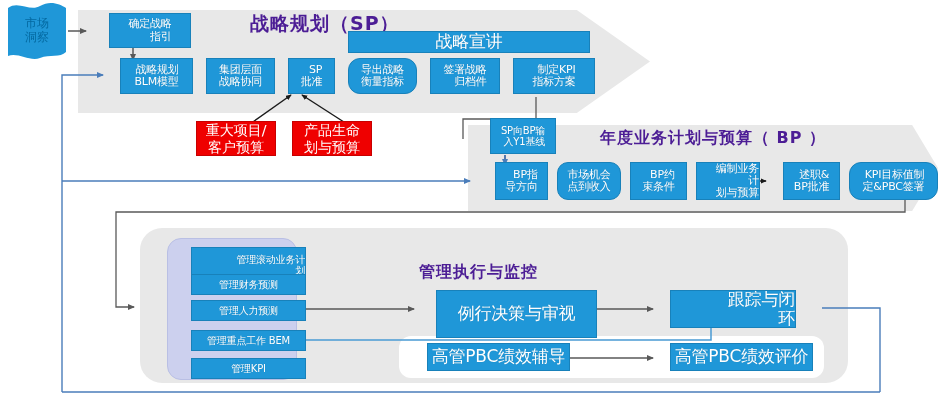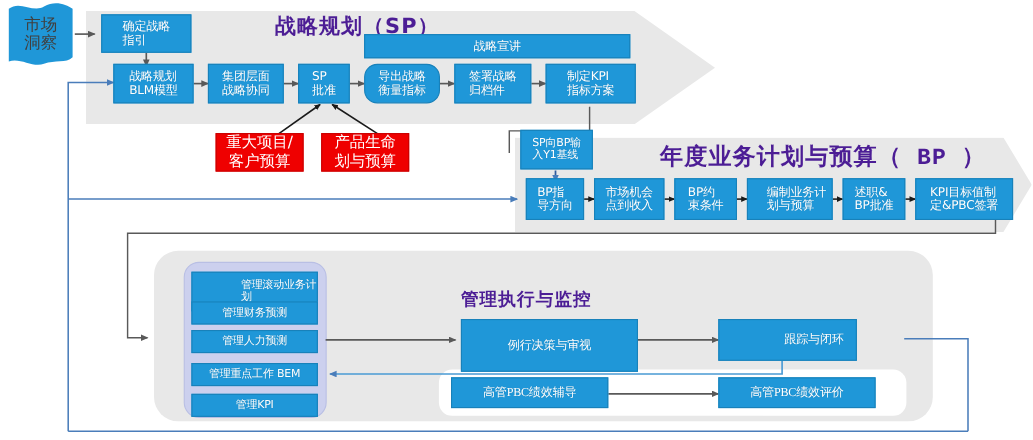--- a/index.html
+++ b/index.html
@@ -104,8 +104,8 @@
     align-items: center;
     justify-content: center;
     text-align: center;
-    color: #404040;
-    font-size: 15px;
+    color: #0369a1;
+    font-size: 12px;
     line-height: 1.15;
     white-space: pre-line;
     font-weight: 400;

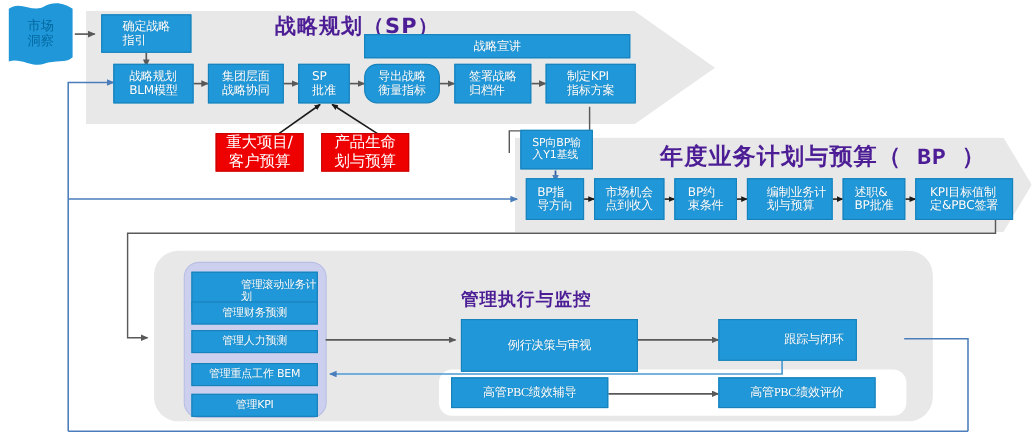--- a/index.html
+++ b/index.html
@@ -33,13 +33,14 @@
     display: flex;
     align-items: center;
     justify-content: center;
-    text-align: left;
+    text-align: right;
     line-height: 1.12;
     font-size: 11px;
     letter-spacing: -0.2px;
     white-space: pre-line;
     font-weight: 400;
     text-shadow: 0 0 1px rgba(0,0,0,.18);
+    margin-left: 17px;
   }
   .box.small { font-size: 10px; }
   .box.wide  { font-size: 11px; font-family: Liberation Serif, serif; }

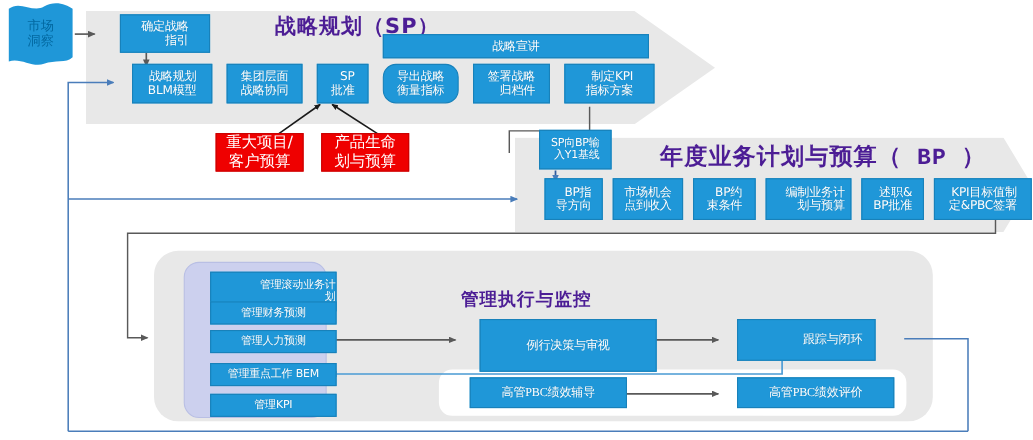--- a/index.html
+++ b/index.html
@@ -43,7 +43,7 @@
     margin-left: 17px;
   }
   .box.small { font-size: 10px; }
-  .box.wide  { font-size: 11px; font-family: Liberation Serif, serif; }
+  .box.wide  { font-size: 17px; }
 
   
   .redbox {

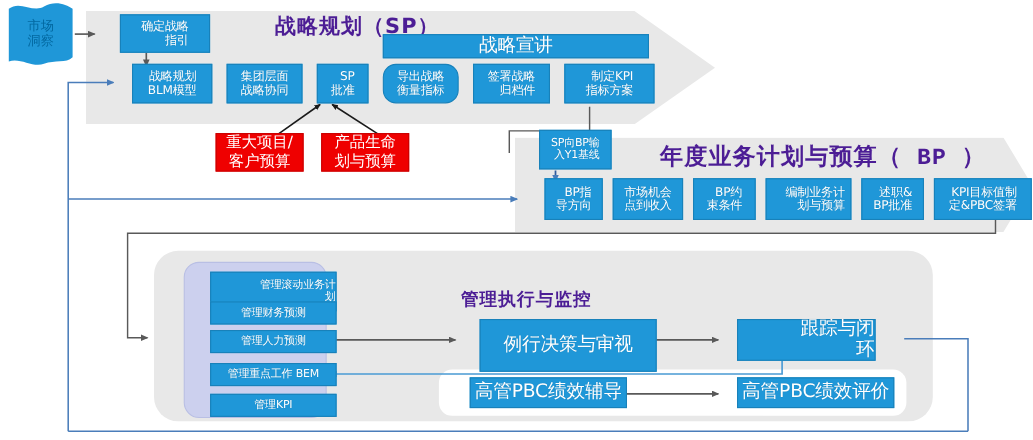--- a/index.html
+++ b/index.html
@@ -131,7 +131,7 @@
   <div class="sect-title" style="left:250px; top:11px; font-size:19px;">战略规划（SP）</div>
 
   <div class="chev bp" style="left:468px; top:125px; width:470px; height:86px;"></div>
-  <div class="sect-title" style="left:600px; top:128px; font-size:21px;font-family:Liberation Mono, monospace;">年度业务计划与预算（ BP ）</div>
+  <div class="sect-title" style="left:600px; top:128px; font-size:16px;">年度业务计划与预算（ BP ）</div>
 
   <div class="panel-round" style="left:140px; top:228px; width:708px; height:155px;"></div>
   <div class="sect-title" style="left:419px; top:262px; font-size:16px;">管理执行与监控</div>

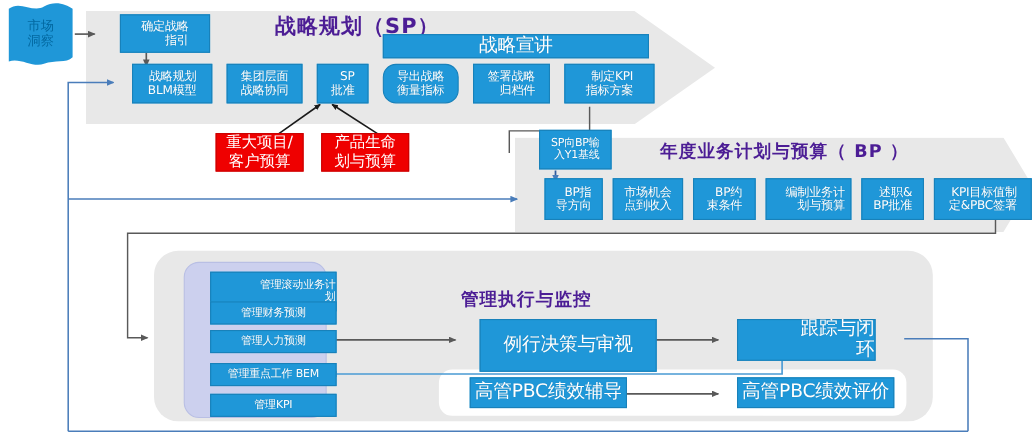--- a/index.html
+++ b/index.html
@@ -250,7 +250,7 @@
 
   <div class="box" style="left:478px; top:162px; width:53px; height:38px;">BP指
 导方向</div>
-  <div class="box" style="left:540px; top:162px; width:64px; height:38px;">市场机会
+  <div class="box" style="left:540px; top:162px; width:64px; height:38px;border-radius:11px;">市场机会
 点到收入</div>
   <div class="box" style="left:613px; top:162px; width:57px; height:38px;">BP约
 束条件</div>

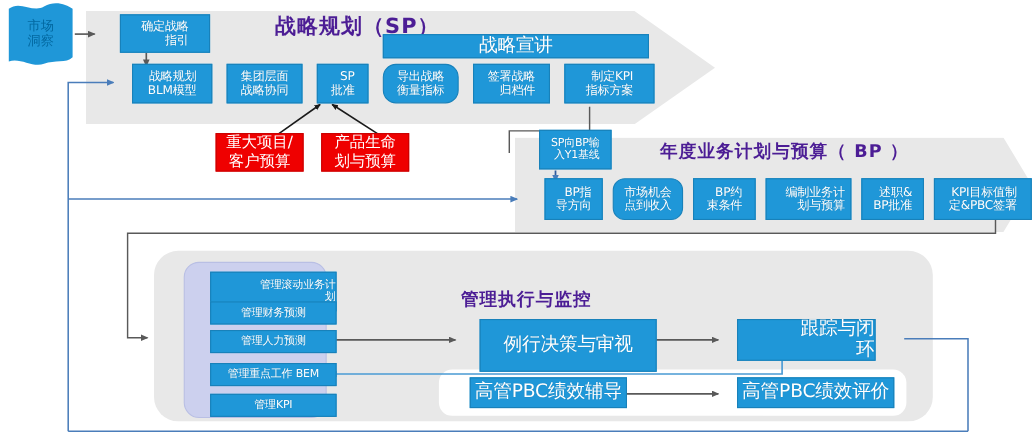--- a/index.html
+++ b/index.html
@@ -254,7 +254,7 @@
 点到收入</div>
   <div class="box" style="left:613px; top:162px; width:57px; height:38px;">BP约
 束条件</div>
-  <div class="box" style="left:679px; top:162px; width:78px; height:38px;padding-left:12px;">编制业务计
+  <div class="box" style="left:679px; top:162px; width:64px; height:38px;padding-left:12px;">编制业务计
 划与预算</div>
   <div class="box" style="left:766px; top:162px; width:57px; height:38px;">述职&amp;
 BP批准</div>

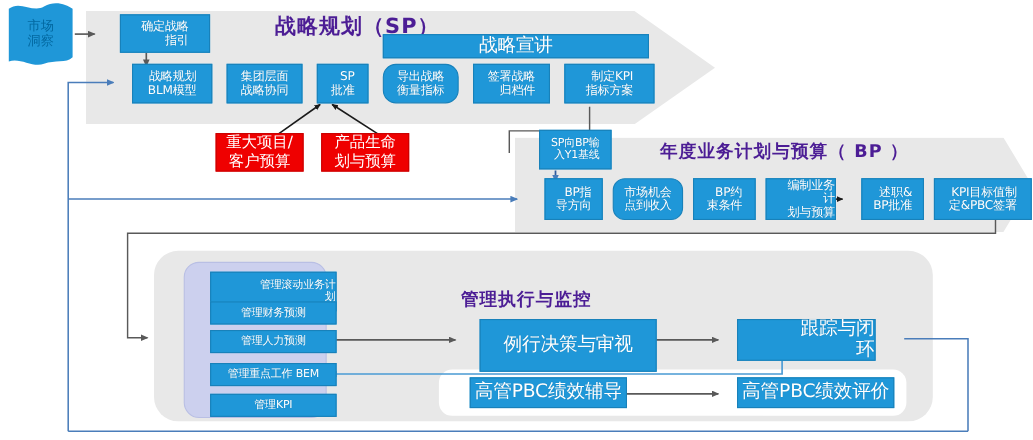--- a/index.html
+++ b/index.html
@@ -258,7 +258,7 @@
 划与预算</div>
   <div class="box" style="left:766px; top:162px; width:57px; height:38px;">述职&amp;
 BP批准</div>
-  <div class="box" style="left:832px; top:162px; width:89px; height:38px;">KPI目标值制
+  <div class="box" style="left:832px; top:162px; width:89px; height:38px;border-radius:12px;">KPI目标值制
 定&amp;PBC签署</div>
 
   <div class="box small" style="left:174px; top:247px; width:115px; height:36px;padding-left:44px;">管理滚动业务计划</div>

